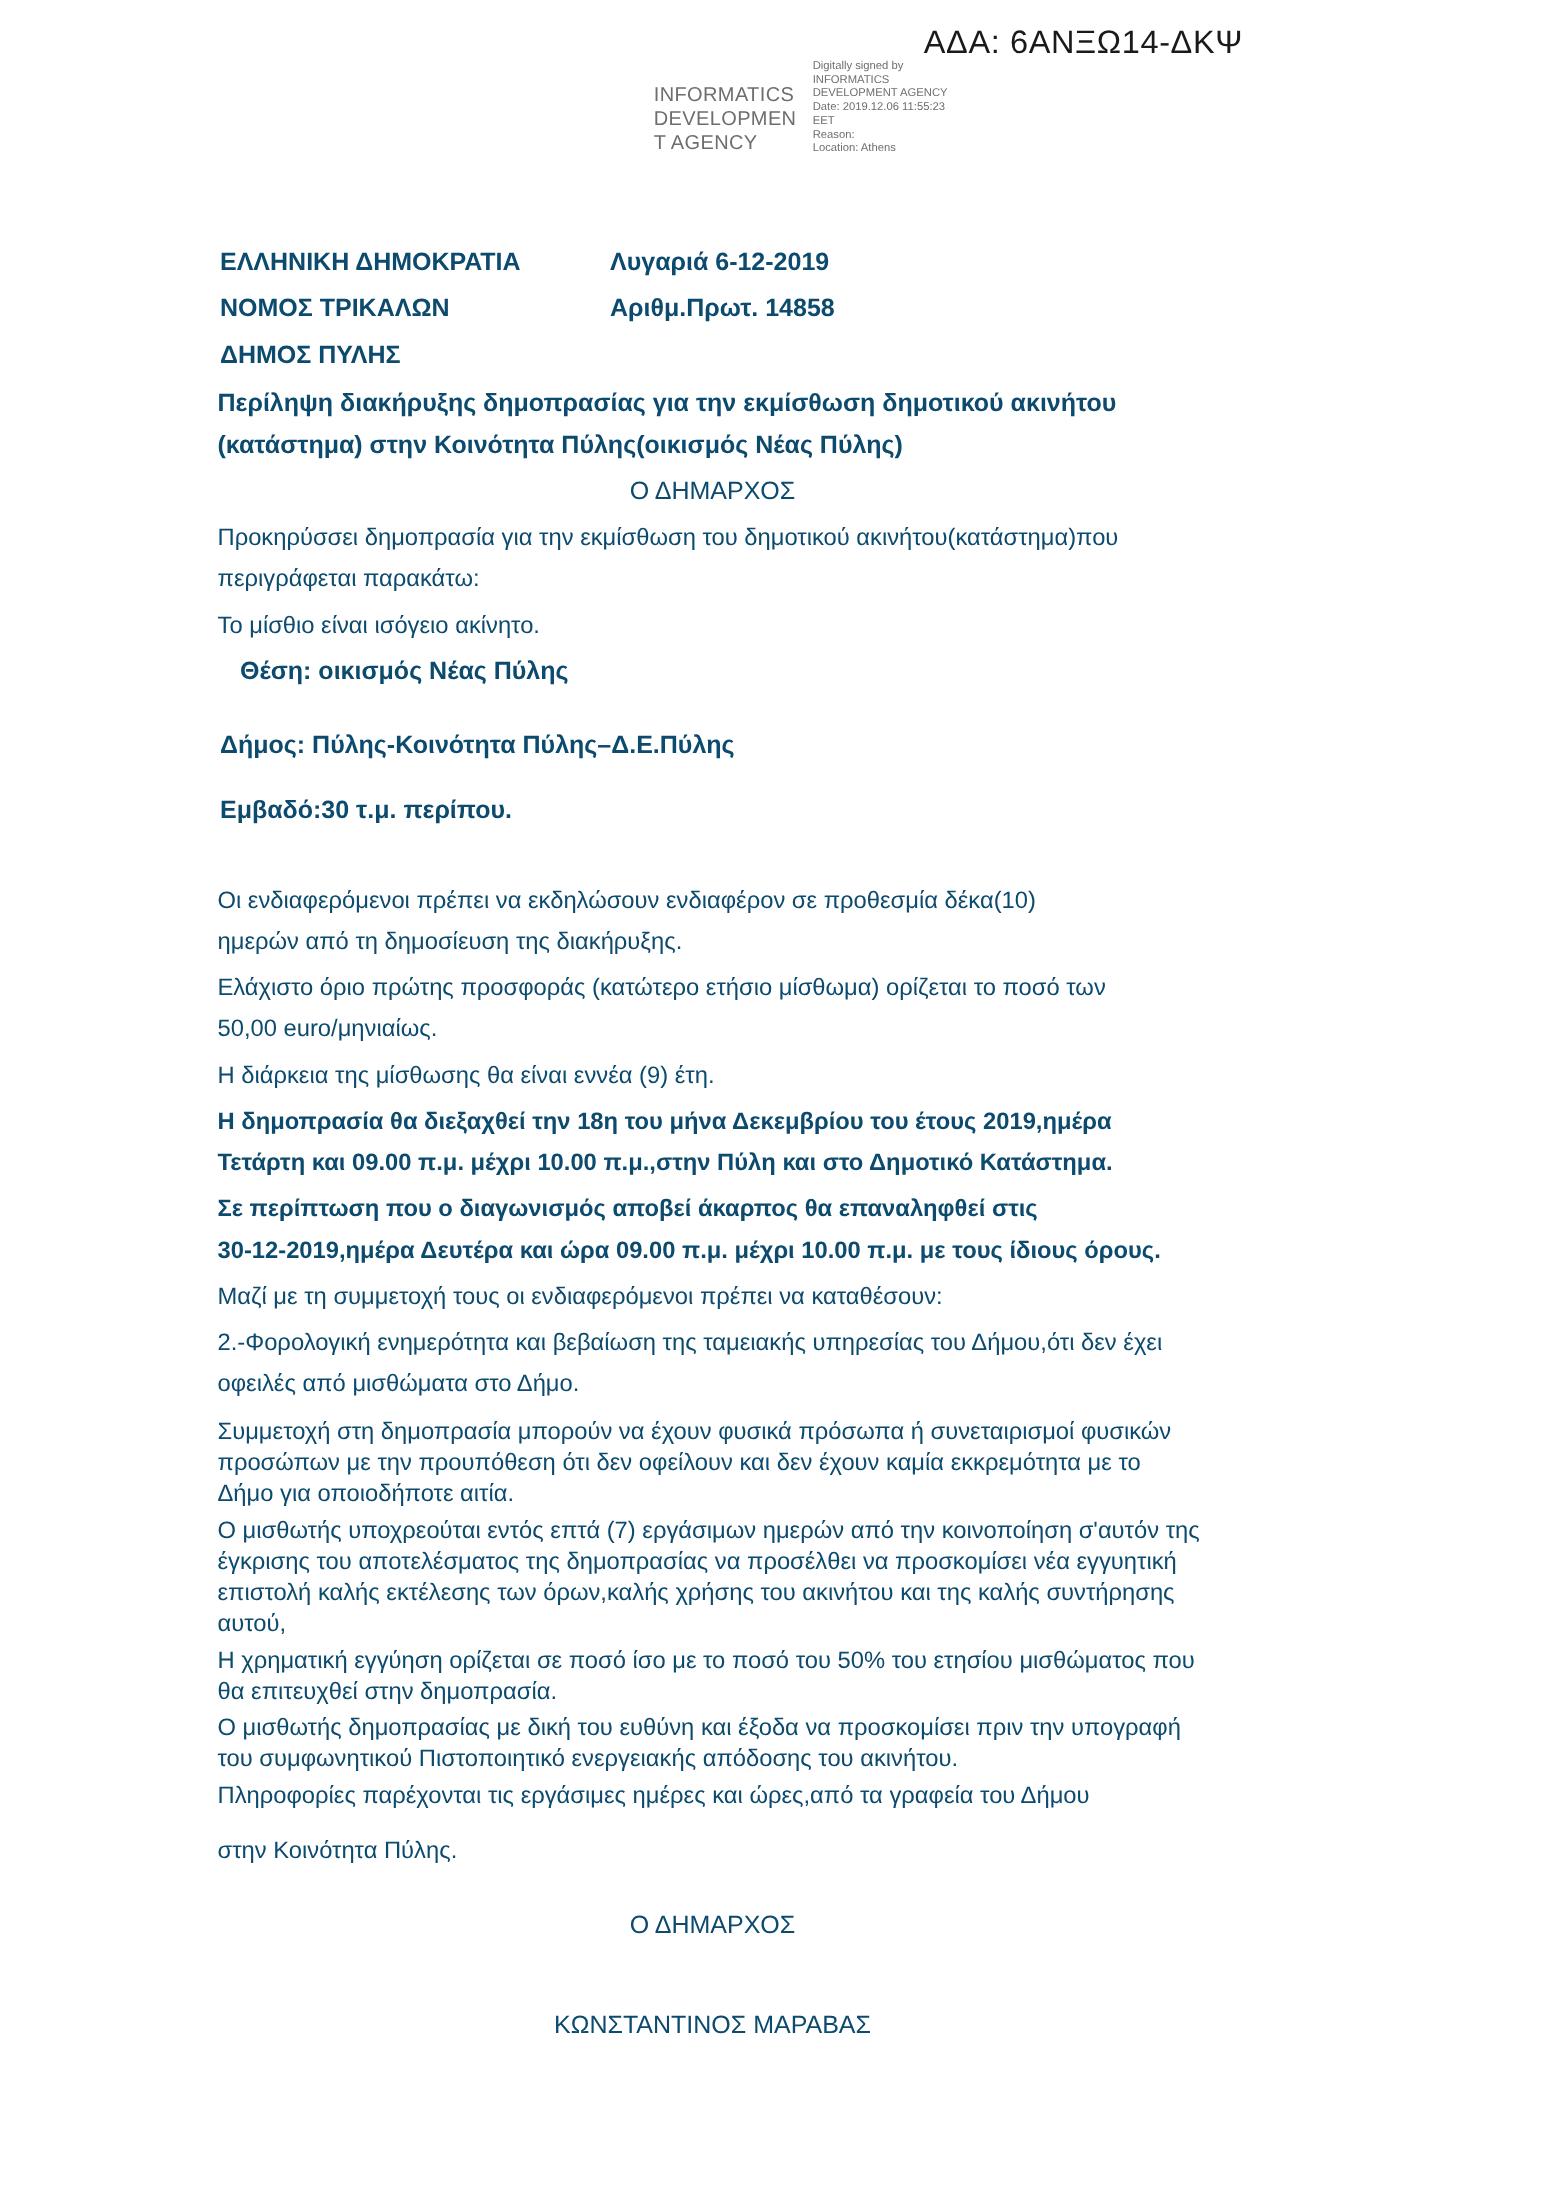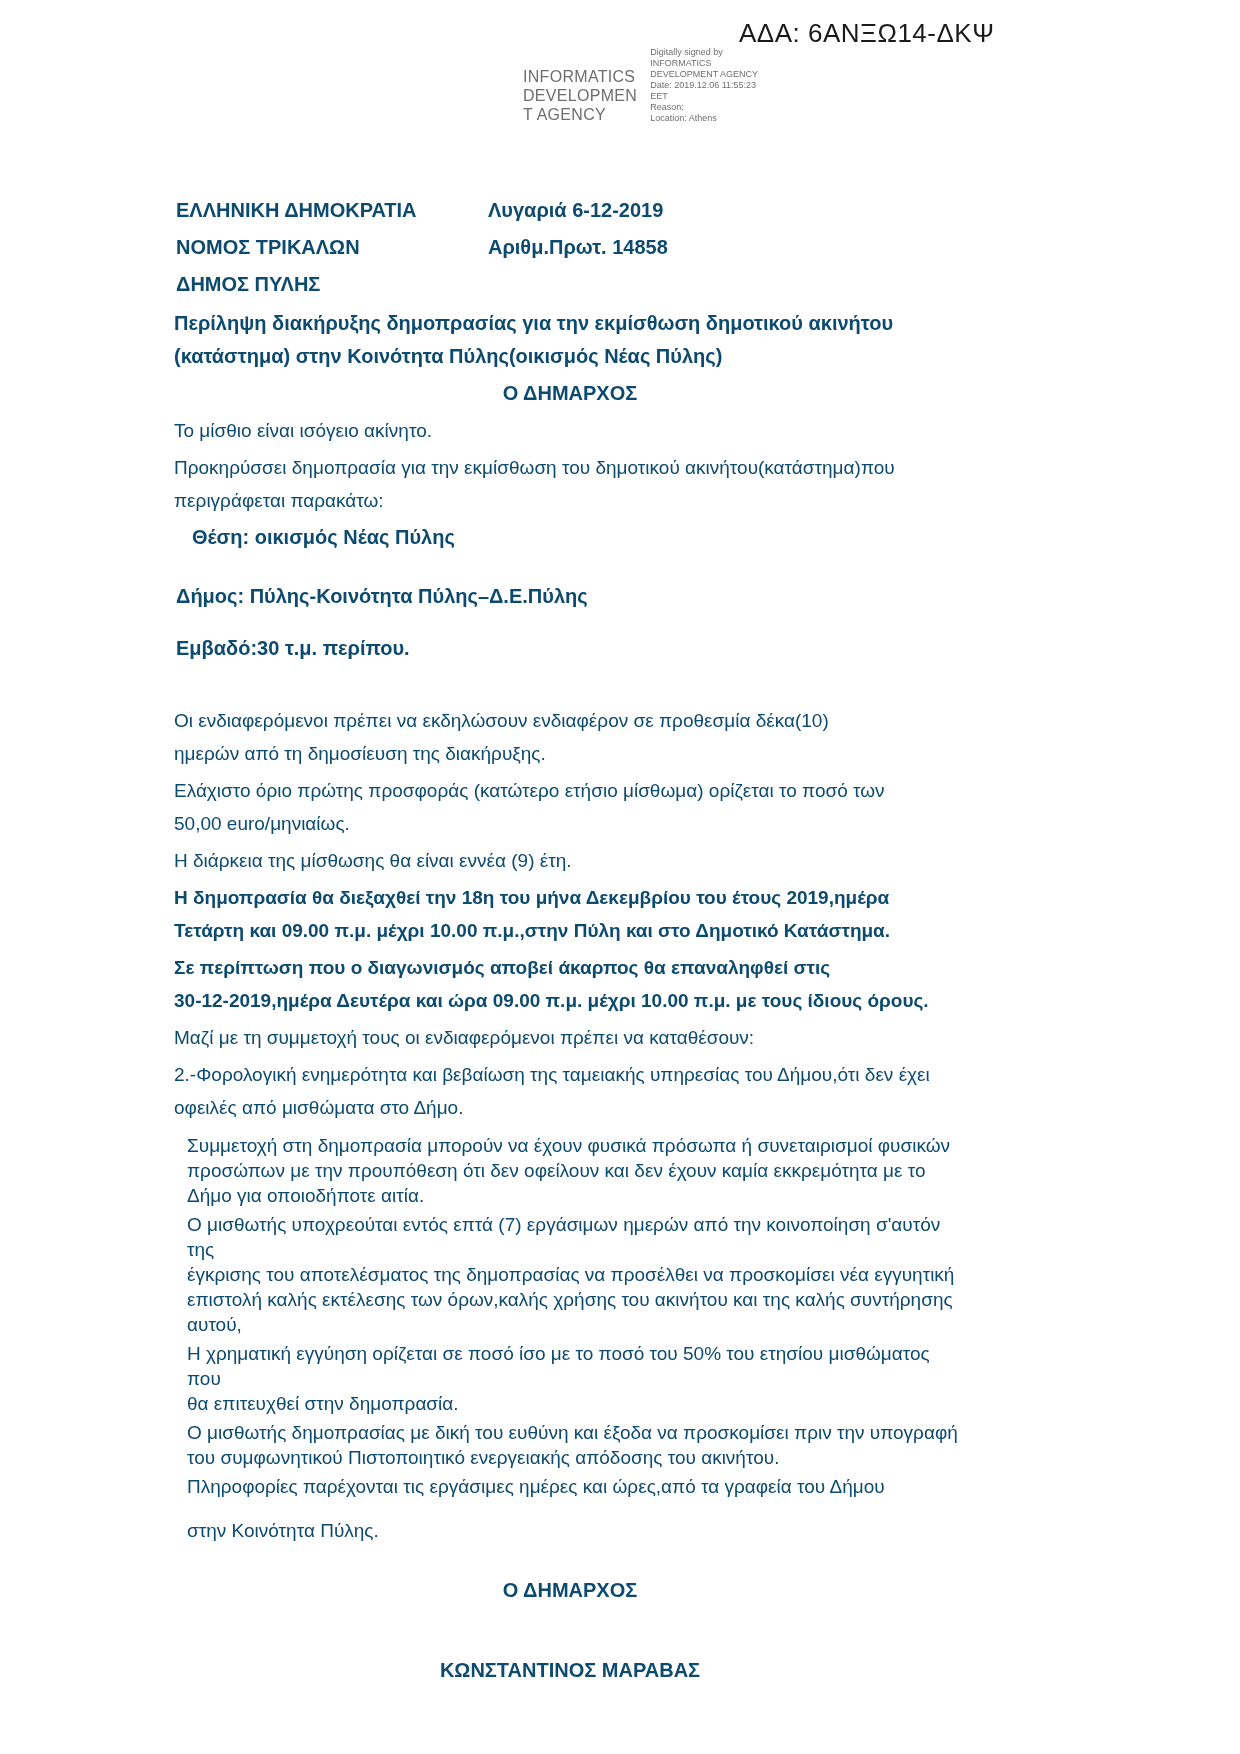--- a/index.html
+++ b/index.html
@@ -68,7 +68,7 @@
     line-height: 33px;
   }
   .center-heading {
-    font-weight: bold;
+    font-weight: normal;
     font-size: 20px;
     line-height: 33px;
     text-align: center;

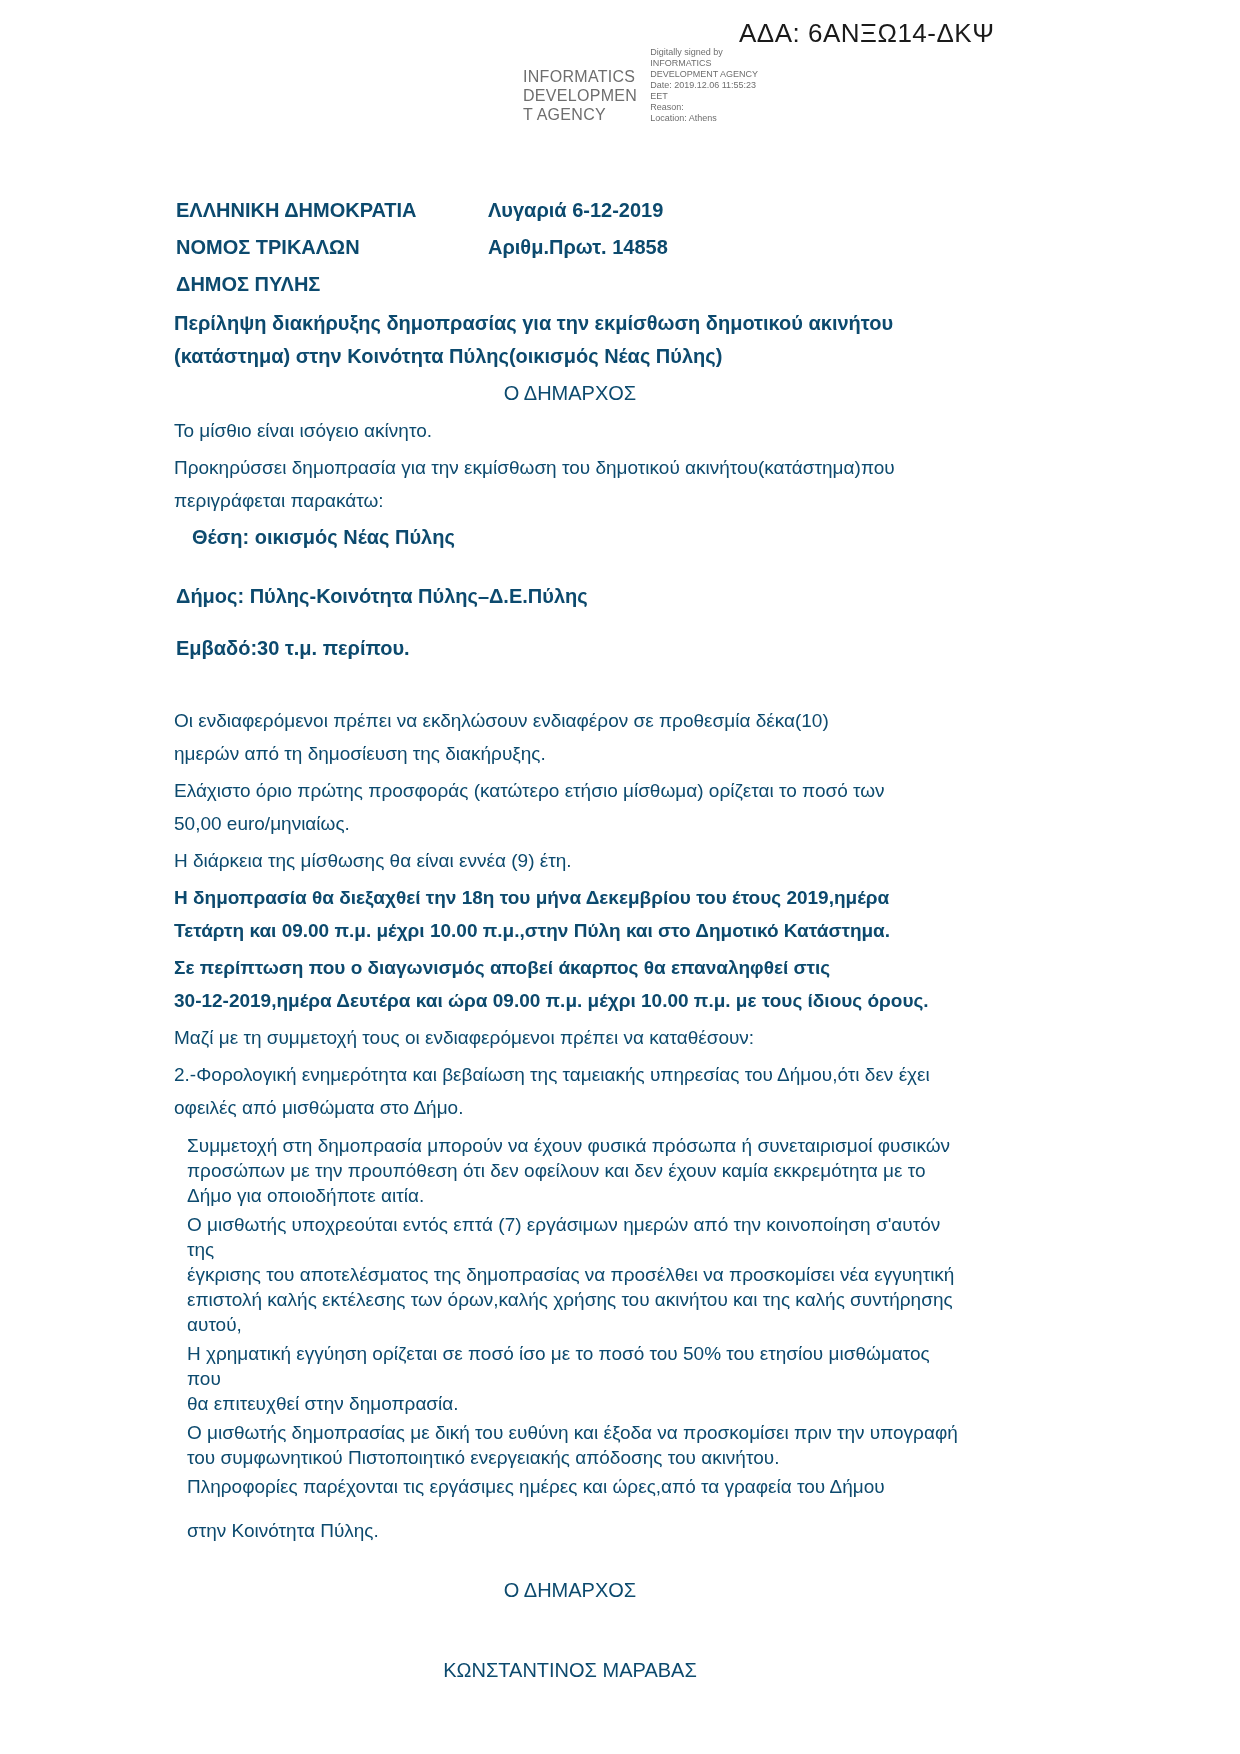--- a/index.html
+++ b/index.html
@@ -119,9 +119,9 @@
 
     <div class="center-heading">Ο ΔΗΜΑΡΧΟΣ</div>
 
-    <p class="wide">Το μίσθιο είναι ισόγειο ακίνητο.</p>
     <p class="wide">Προκηρύσσει δημοπρασία για την εκμίσθωση του δημοτικού ακινήτου(κατάστημα)που
 περιγράφεται παρακάτω:</p>
+    <p class="wide">Το μίσθιο είναι ισόγειο ακίνητο.</p>
     <p class="thesi bold">Θέση: οικισμός Νέας Πύλης</p>
     <div class="loc-block bold">
       <div>Δήμος: Πύλης-Κοινότητα Πύλης–Δ.Ε.Πύλης</div>

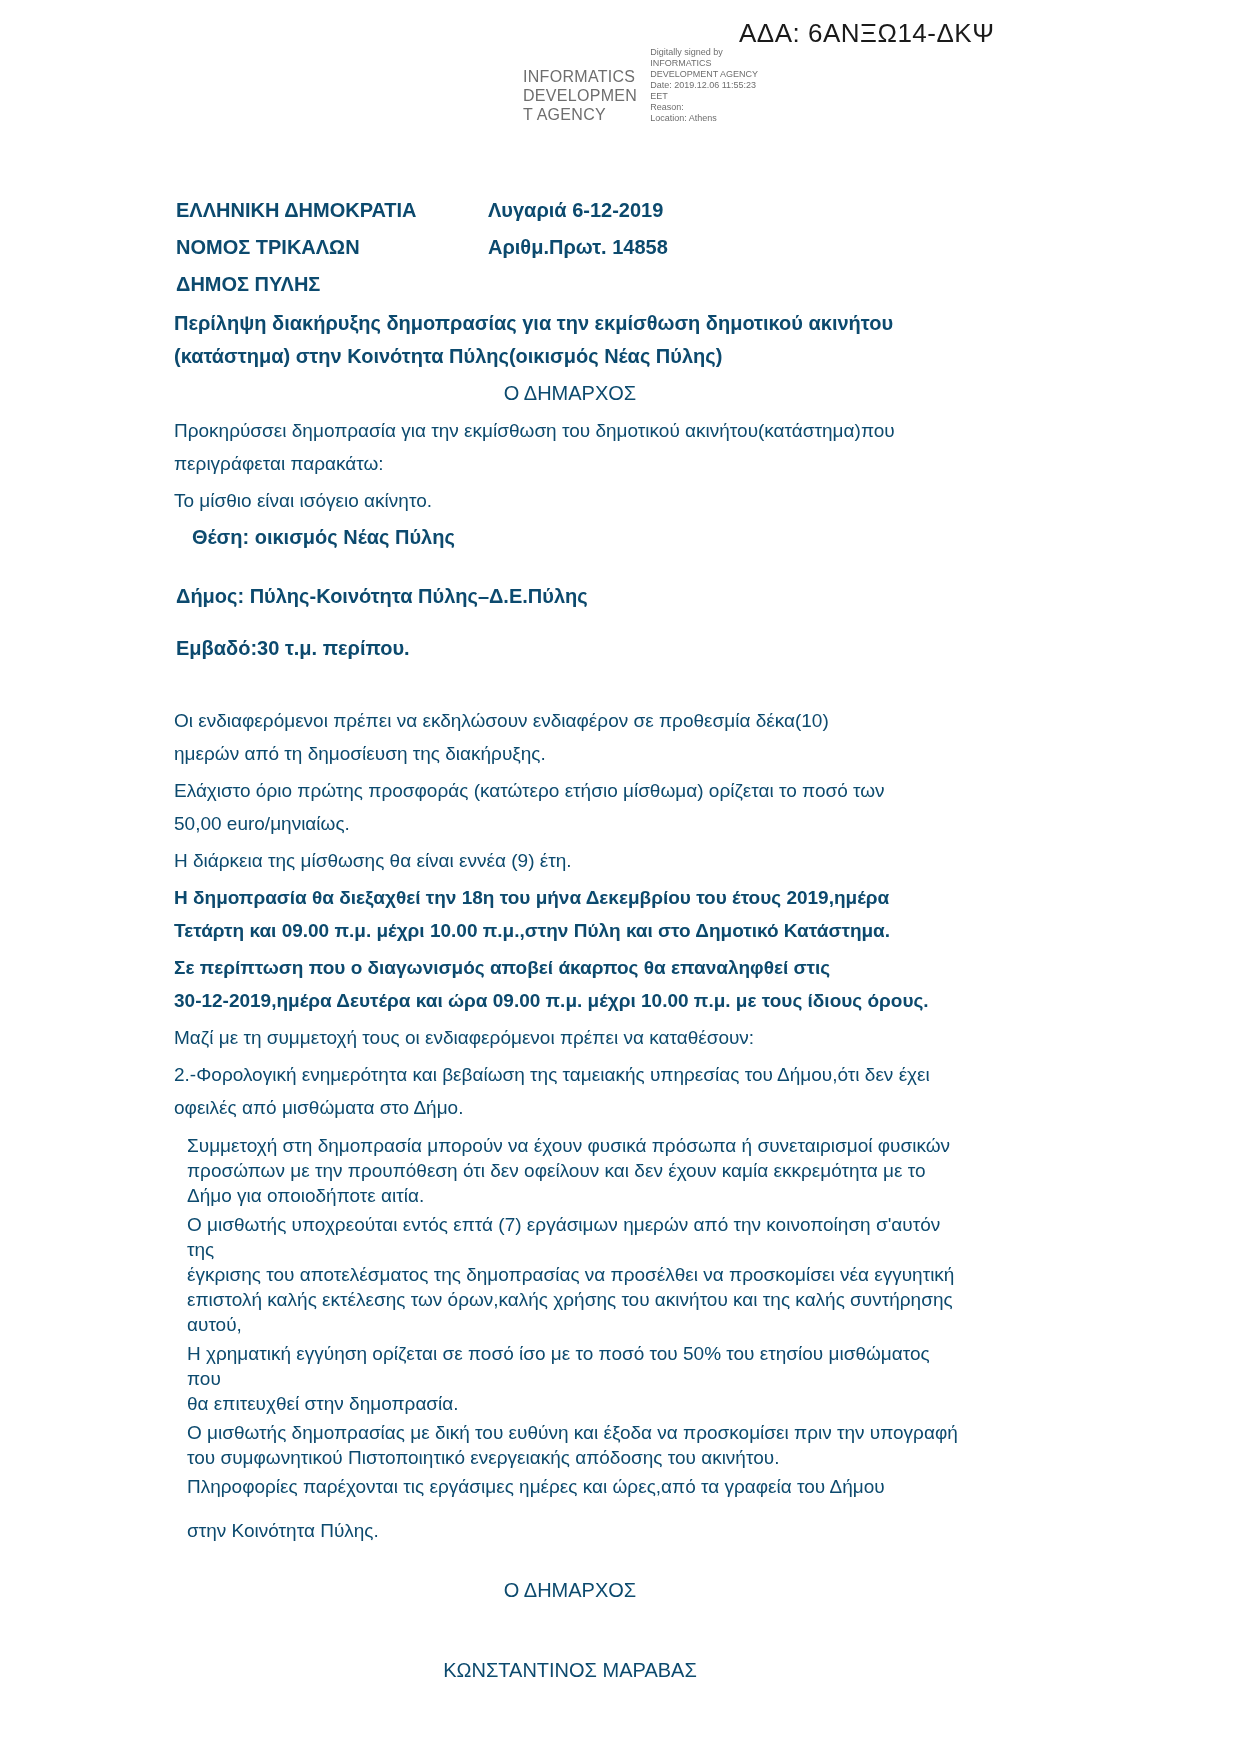--- a/index.html
+++ b/index.html
@@ -74,7 +74,7 @@
     text-align: center;
   }
   .wide   { line-height: 33px; }
-  .tight  { line-height: 25px; margin-left: 13px; }
+  .tight  { line-height: 25px; }
   .bold   { font-weight: bold; }
   .loc-block { line-height: 24px; margin-bottom: 14px; font-size: 20px; }
   .thesi  { line-height: 33px; font-size: 20px; margin-left: 18px; }

